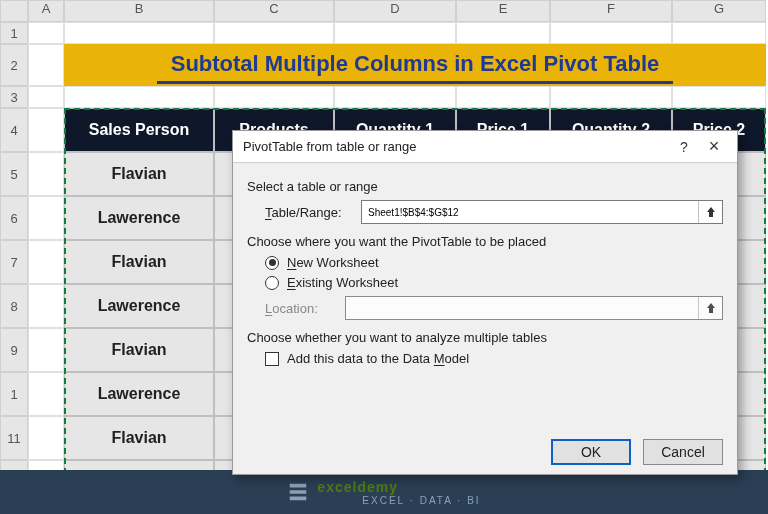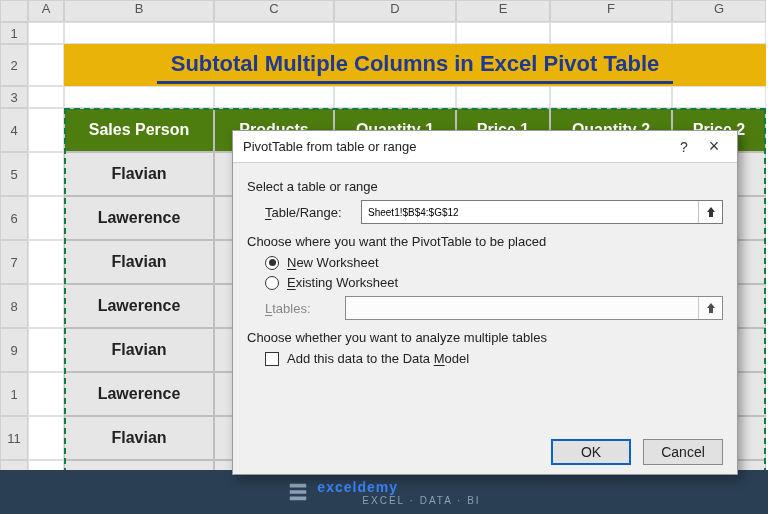--- a/index.html
+++ b/index.html
@@ -44,7 +44,7 @@
     border-bottom:3px solid #1f3a93; padding:4px 14px;
   }
   .th {
-    background:#4d7c0f; color:#fff; font-weight:700; font-size:16px;
+    background:#0f172a; color:#fff; font-weight:700; font-size:16px;
     display:flex; align-items:center; justify-content:center;
     border:1px solid #bfbfbf;
   }

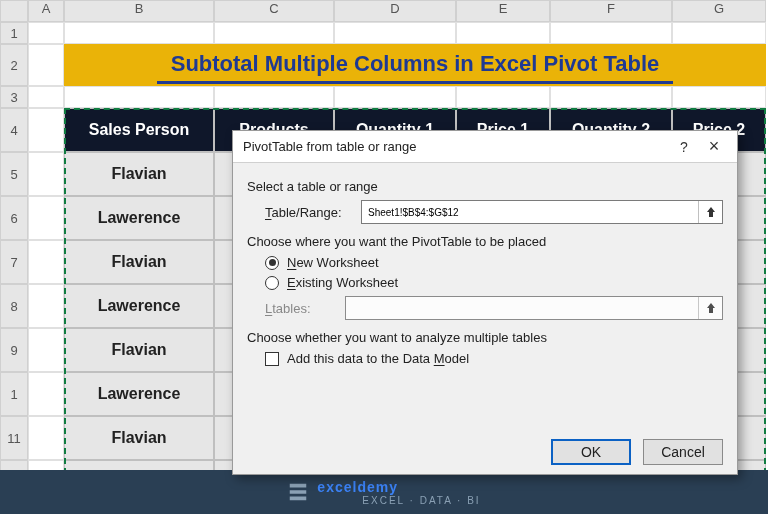--- a/index.html
+++ b/index.html
@@ -293,7 +293,7 @@
       <span><span class="u">E</span><span>xisting Worksheet</span></span>
     </div>
     <div class="field-row loc">
-      <span class="flabel disabled"><span class="u">L</span><span>tables:</span></span>
+      <span class="flabel disabled"><span class="u">L</span><span>ocation:</span></span>
       <div class="input-wrap" style="opacity:.85;">
         <input type="text" disabled="" value="" style="">
         <div class="range-icon">

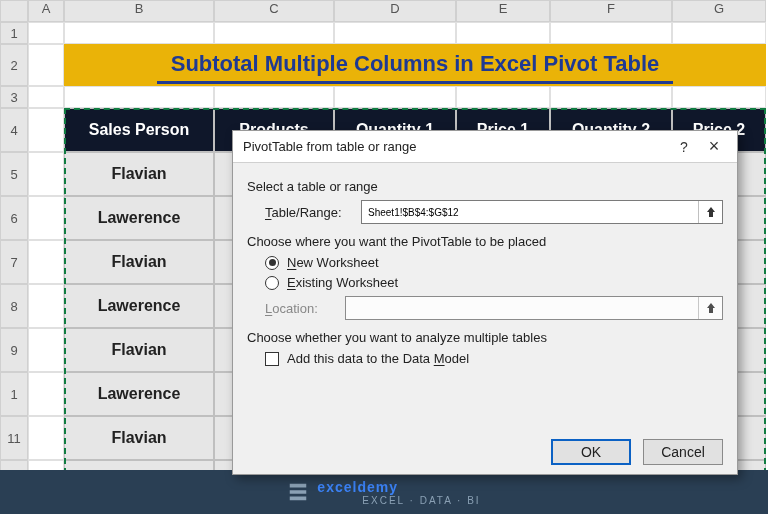--- a/index.html
+++ b/index.html
@@ -256,7 +256,7 @@
       <path fill="#8aa0b4" d="M3 3h18v4H3zM3 10h18v4H3zM3 17h18v4H3z"></path>
     </svg>
   <div>
-    <div style="color:#3b82f6;font-weight:600;letter-spacing:1px;">exceldemy</div>
+    <div style="color:#4d7c0f;font-weight:600;letter-spacing:1px;">exceldemy</div>
     <div class="wm-sub">EXCEL · DATA · BI</div>
   </div>
 </div>

